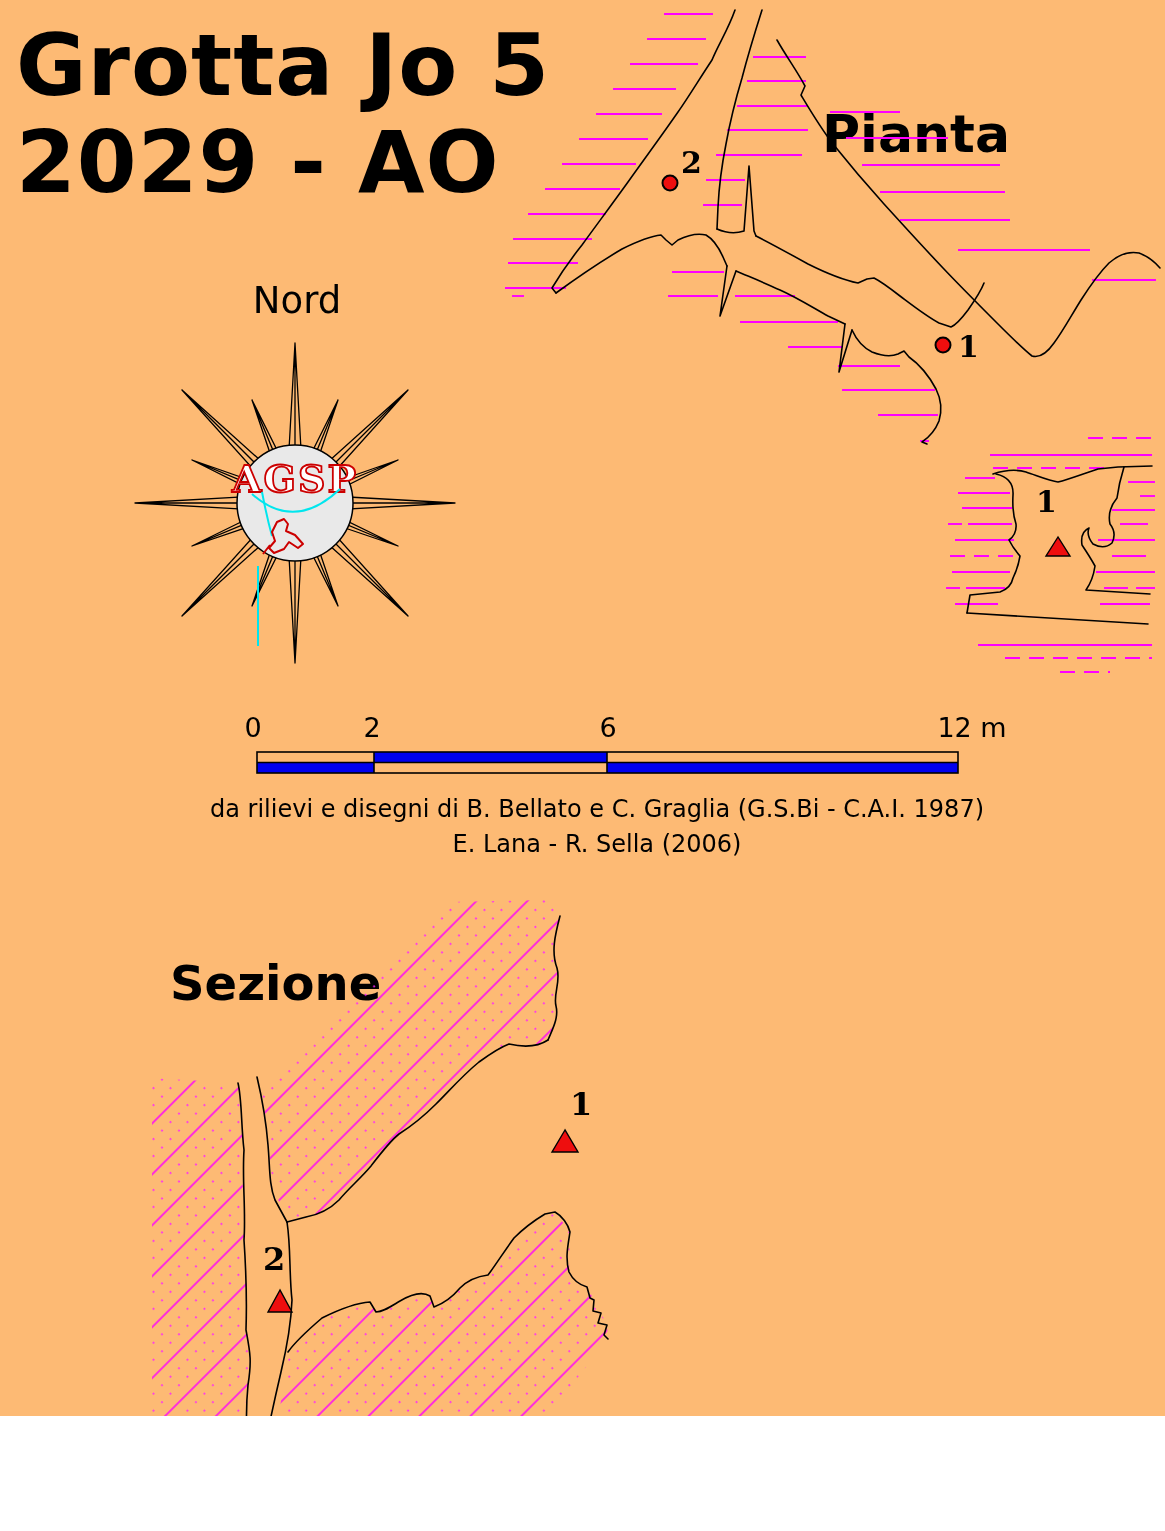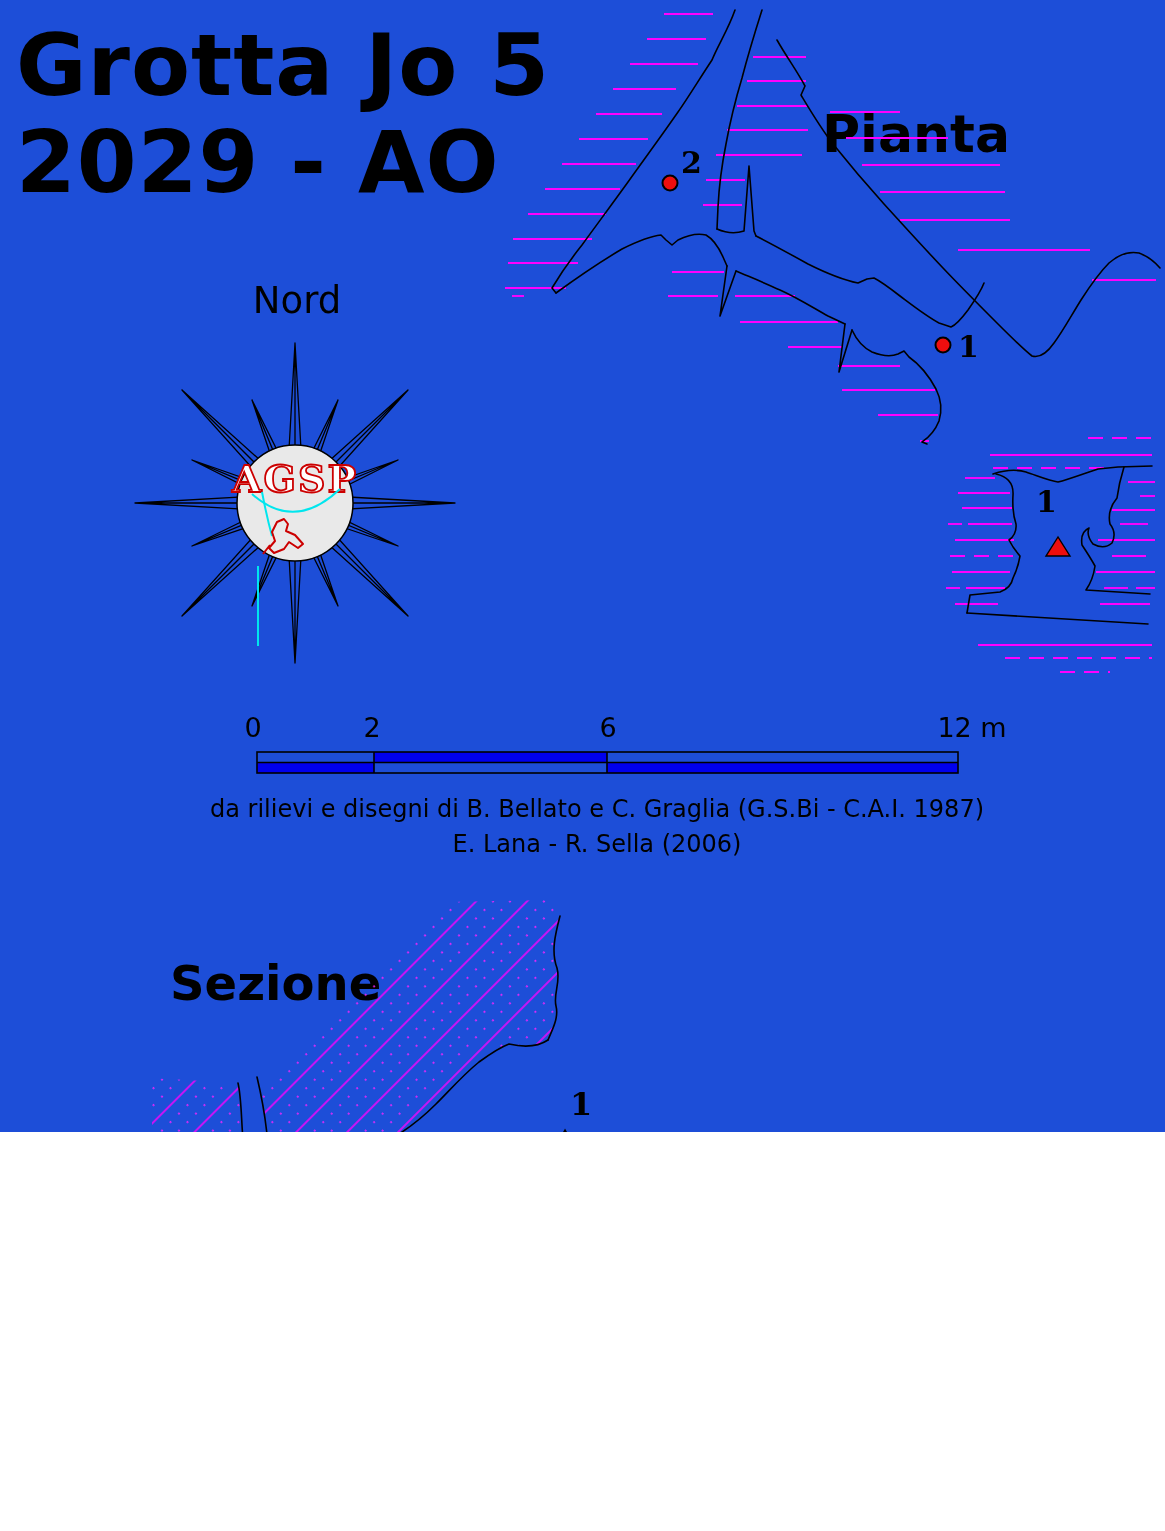--- a/index.html
+++ b/index.html
@@ -3,7 +3,7 @@
 <meta charset="utf-8">
 <style>
   html,body{margin:0;padding:0;background:#ffffff;}
-  .stage{width:1165px;height:1132px;position:relative;background:#1d4ed8;overflow:hidden;}
+  .stage{width:1165px;height:1416px;position:relative;background:#fdba74;overflow:hidden;}
   svg{display:block;}
   text{user-select:none;}
   .comic{font-family:"DejaVu Sans","Liberation Sans",sans-serif;}

